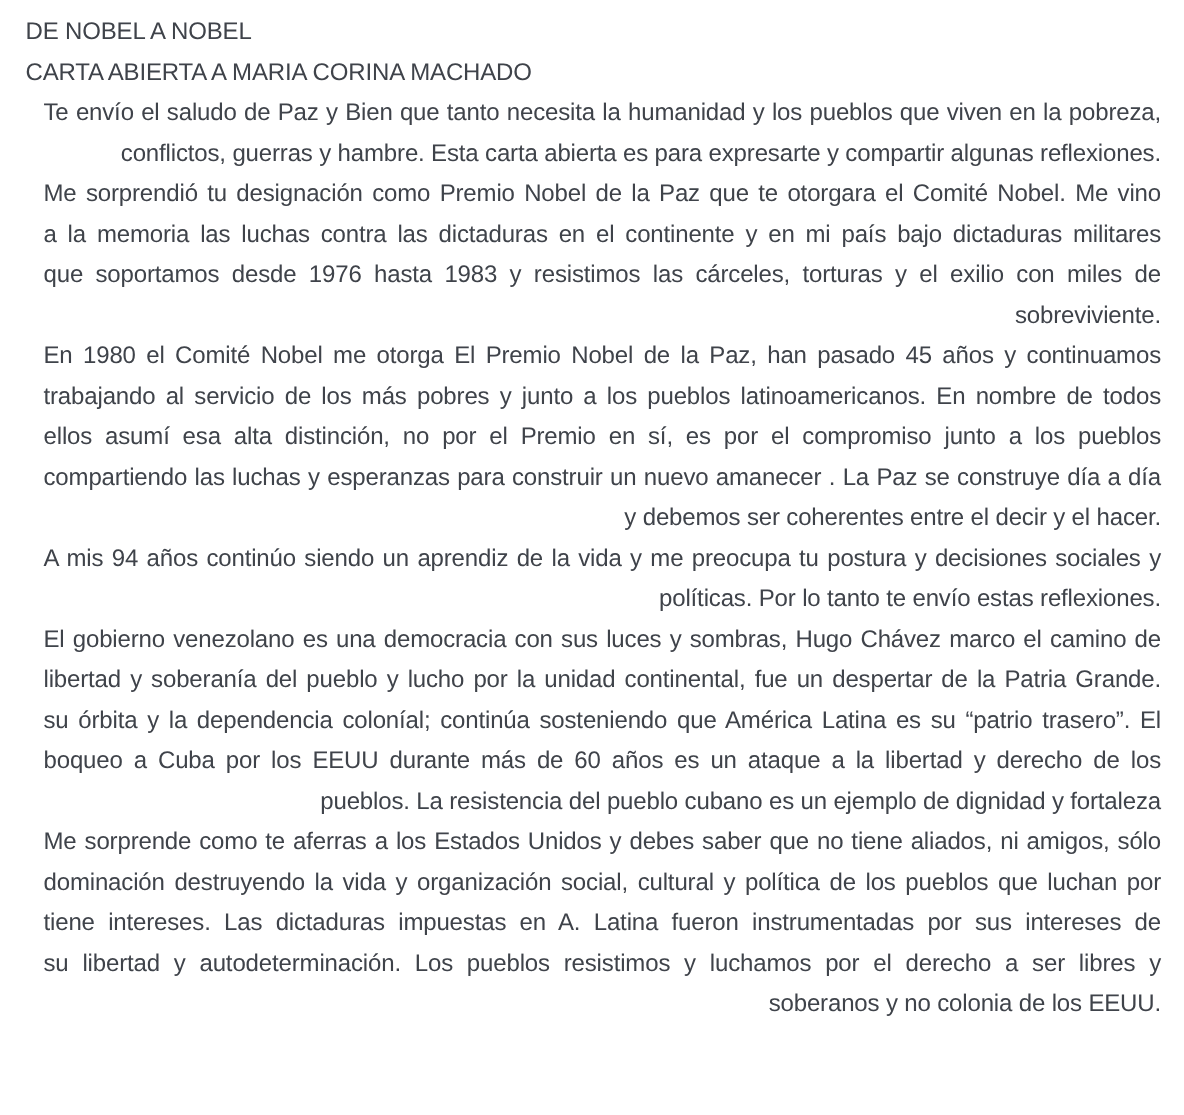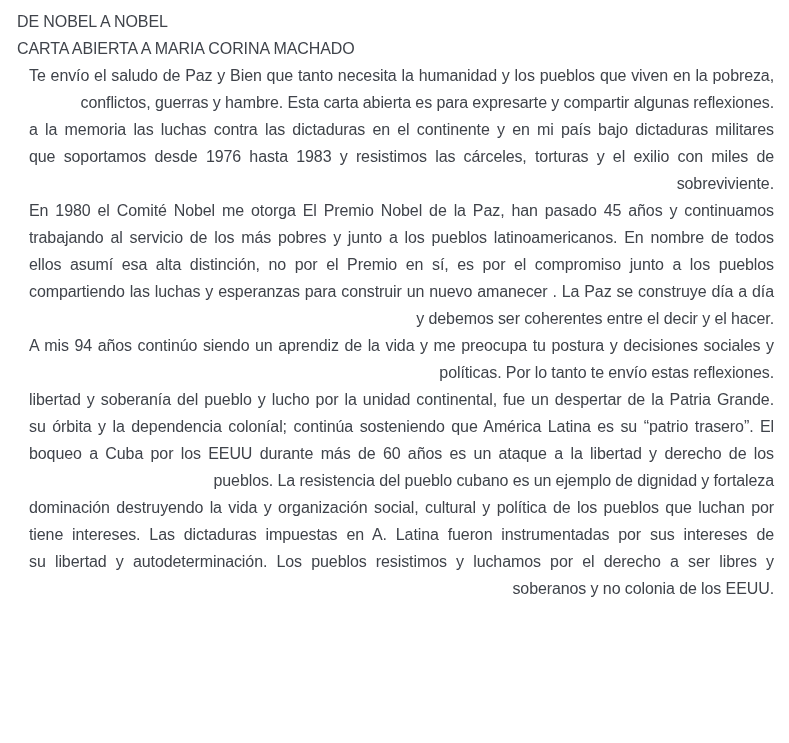--- a/index.html
+++ b/index.html
@@ -55,6 +55,7 @@
         <div class="line last">conflictos, guerras y hambre. Esta carta abierta es para expresarte y compartir algunas reflexiones.</div>
       </div>
       <div class="paragraph">
+        <div class="line">Me sorprendió tu designación como Premio Nobel de la Paz que te otorgara el Comité Nobel. Me vino</div>
         <div class="line">a la memoria las luchas contra las dictaduras en el continente y en mi país bajo dictaduras militares</div>
         <div class="line">que soportamos desde 1976 hasta 1983 y resistimos las cárceles, torturas y el exilio con miles de</div>
         <div class="line last">sobreviviente.</div>

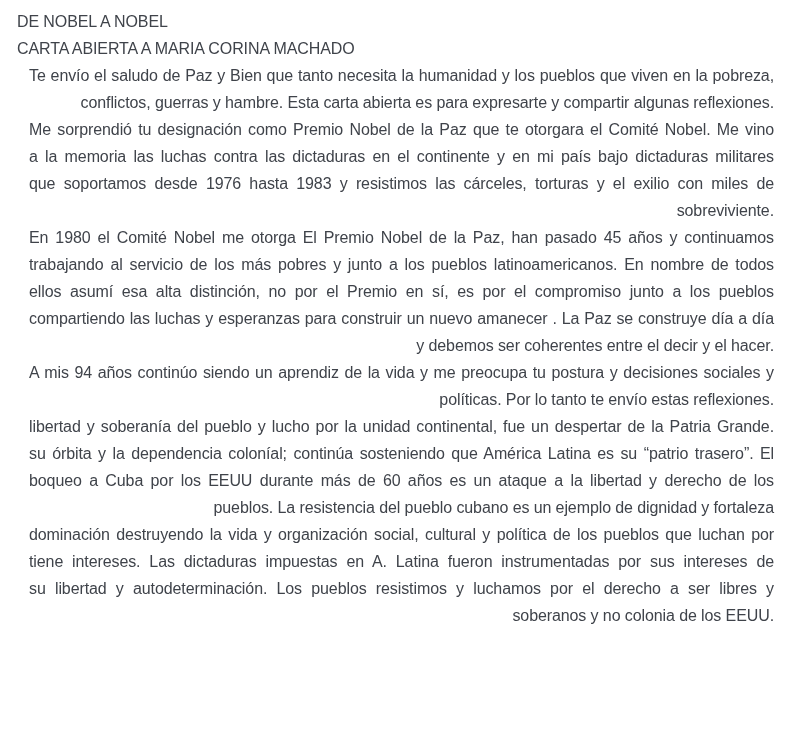--- a/index.html
+++ b/index.html
@@ -72,6 +72,7 @@
         <div class="line last">políticas. Por lo tanto te envío estas reflexiones.</div>
       </div>
       <div class="paragraph">
+        <div class="line">El gobierno venezolano es una democracia con sus luces y sombras, Hugo Chávez marco el camino de</div>
         <div class="line">libertad y soberanía del pueblo y lucho por la unidad continental, fue un despertar de la Patria Grande.</div>
         <div class="line">su órbita y la dependencia coloníal; continúa sosteniendo que América Latina es su “patrio trasero”. El</div>
         <div class="line">boqueo a Cuba por los EEUU durante más de 60 años es un ataque a la libertad y derecho de los</div>

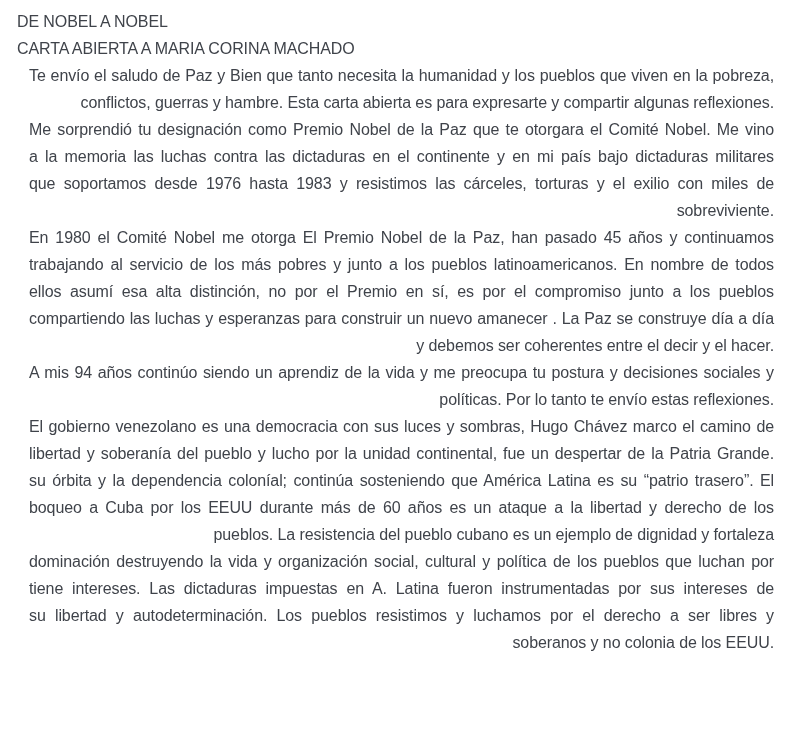--- a/index.html
+++ b/index.html
@@ -79,6 +79,7 @@
         <div class="line last">pueblos. La resistencia del pueblo cubano es un ejemplo de dignidad y fortaleza</div>
       </div>
       <div class="paragraph">
+        <div class="line">Me sorprende como te aferras a los Estados Unidos y debes saber que no tiene aliados, ni amigos, sólo</div>
         <div class="line">dominación destruyendo la vida y organización social, cultural y política de los pueblos que luchan por</div>
         <div class="line">tiene intereses. Las dictaduras impuestas en A. Latina fueron instrumentadas por sus intereses de</div>
         <div class="line">su libertad y autodeterminación. Los pueblos resistimos y luchamos por el derecho a ser libres y</div>

